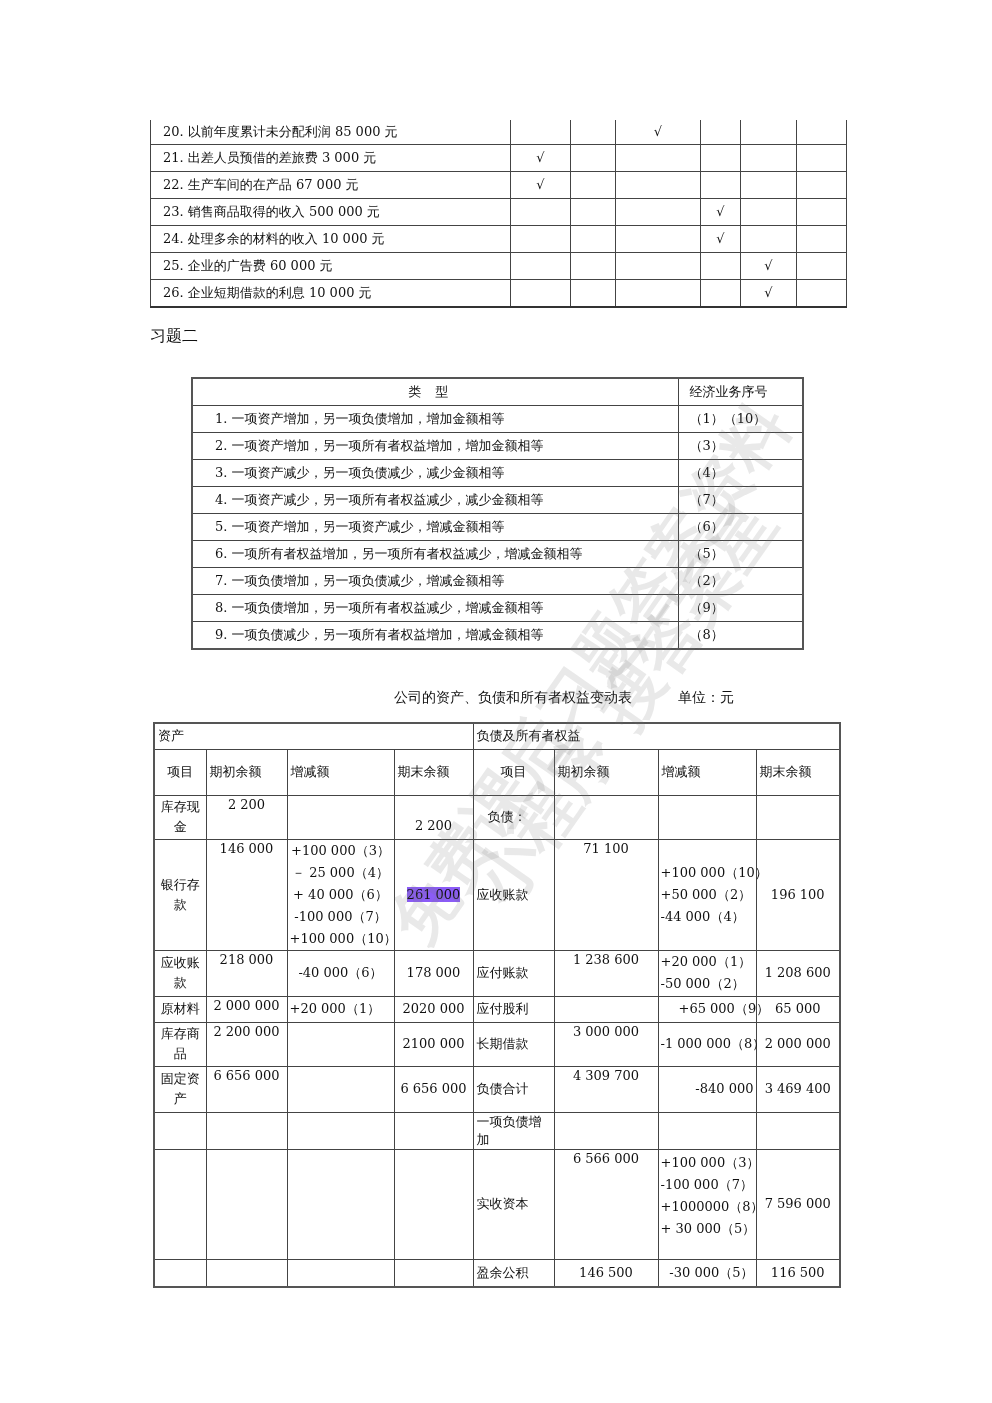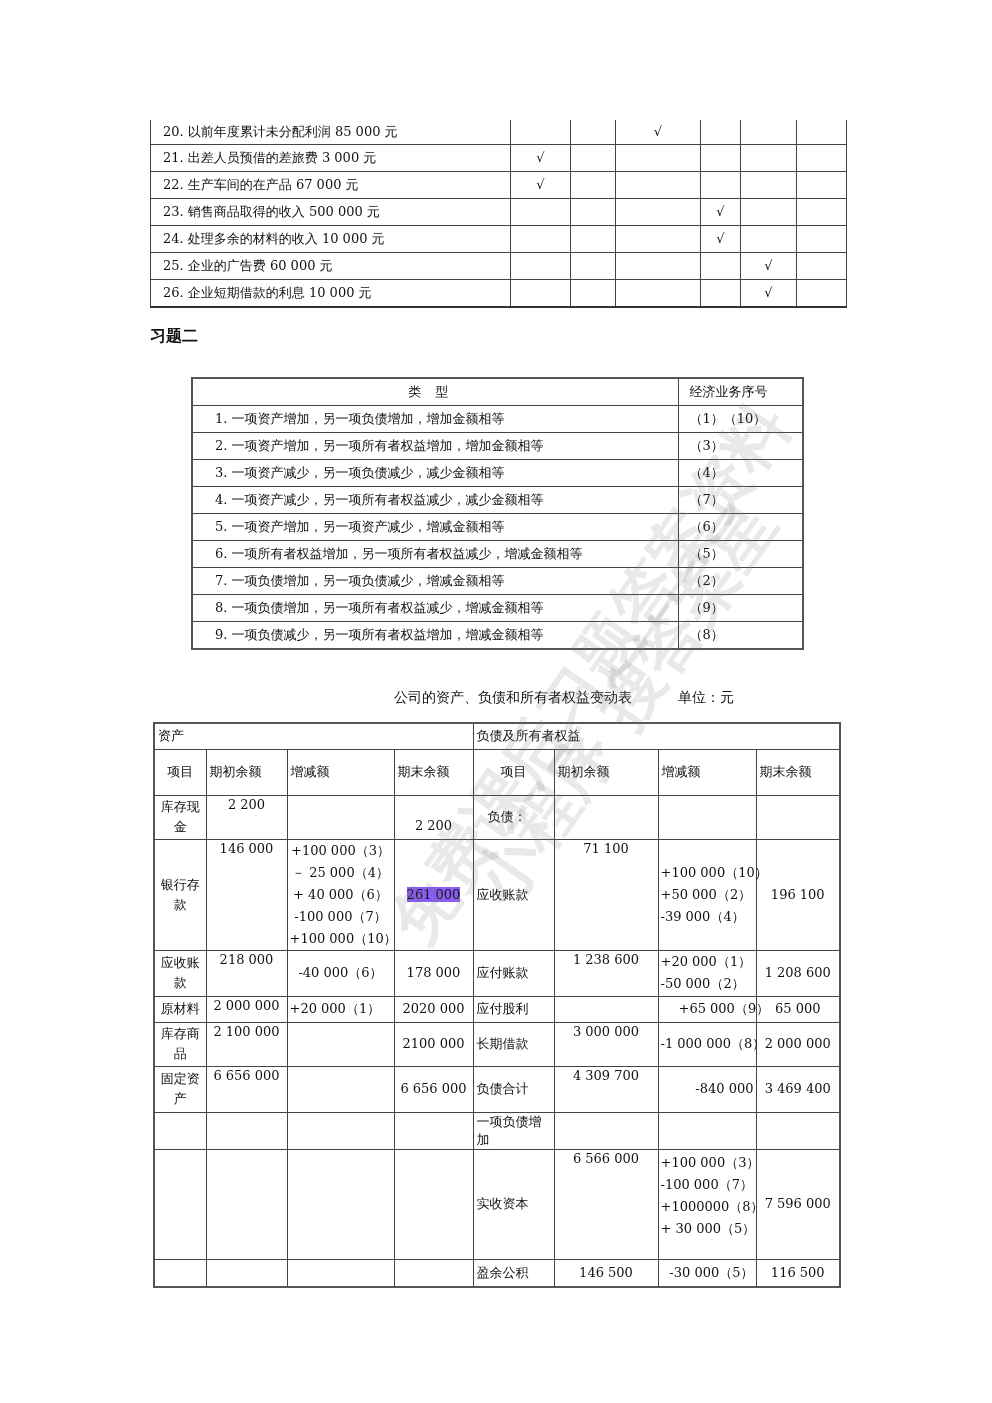--- a/index.html
+++ b/index.html
@@ -17,7 +17,7 @@
   #t1 { border-bottom:2px solid #333; }
 
   .heading { position:absolute; left:150px; top:326px; font-size:16px;
-             font-family:"DejaVu Sans","Liberation Sans",sans-serif; font-weight:bold; }
+             font-family:"DejaVu Sans","Liberation Sans",sans-serif; font-weight:normal; }
 
   
   #t2 { left:191px; top:377px; width:611px; border:2px solid #555; }

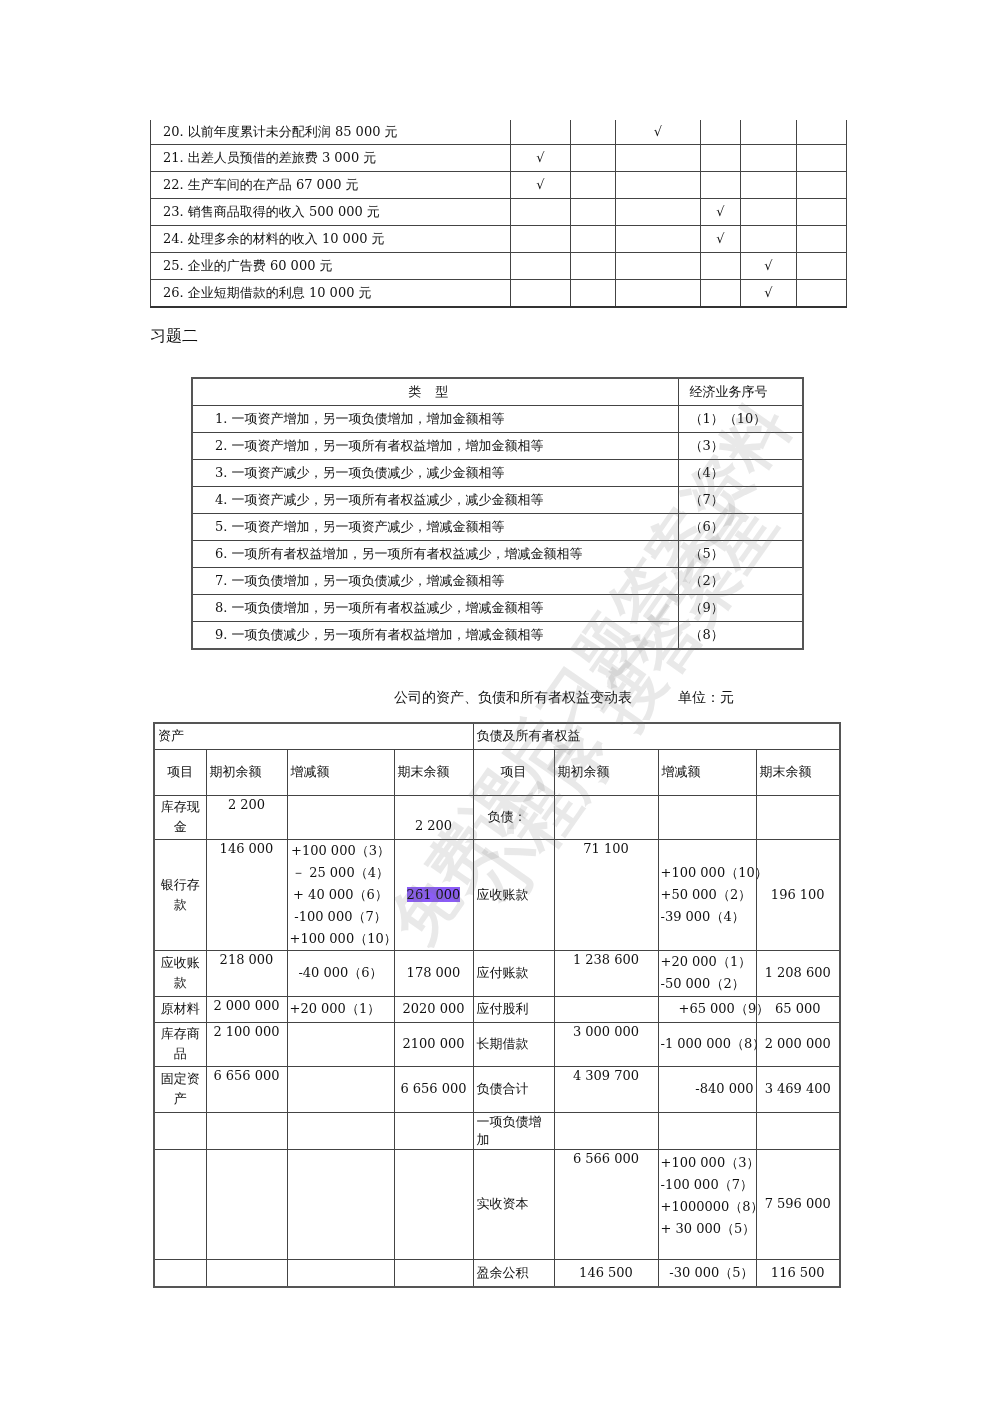--- a/index.html
+++ b/index.html
@@ -232,7 +232,7 @@
        <td class="chg" style="text-align:left; ">
           <div>+100 000（10）</div>
           <div>+50 000（2）</div>
-          <div>-39 000（4）</div>
+          <div>-44 000（4）</div>
         </td>
        <td class="r">196 100</td>
       </tr>

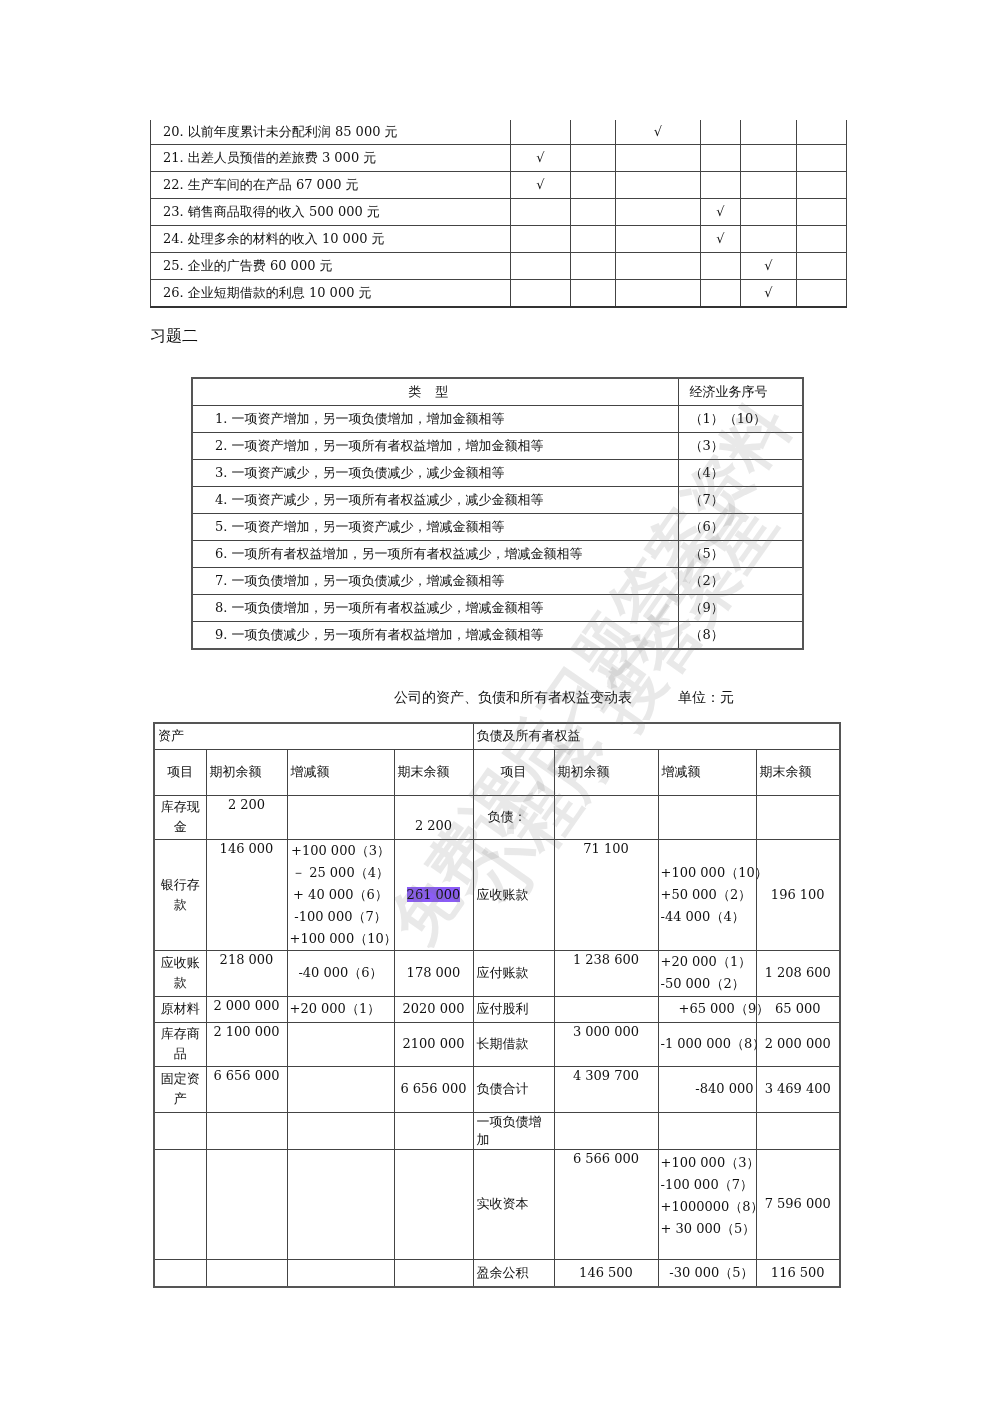--- a/index.html
+++ b/index.html
@@ -267,7 +267,7 @@
       </tr>
       <tr style="height: 44px;">
         <td class="item">库存商品</td>
-       <td class="r top">2 100 000</td>
+       <td class="r top">2 200 000</td>
        <td class="chg " style="text-align:center"></td>
        <td class="r"><span class="">2100 000</span></td>
        <td class="c">长期借款</td>

